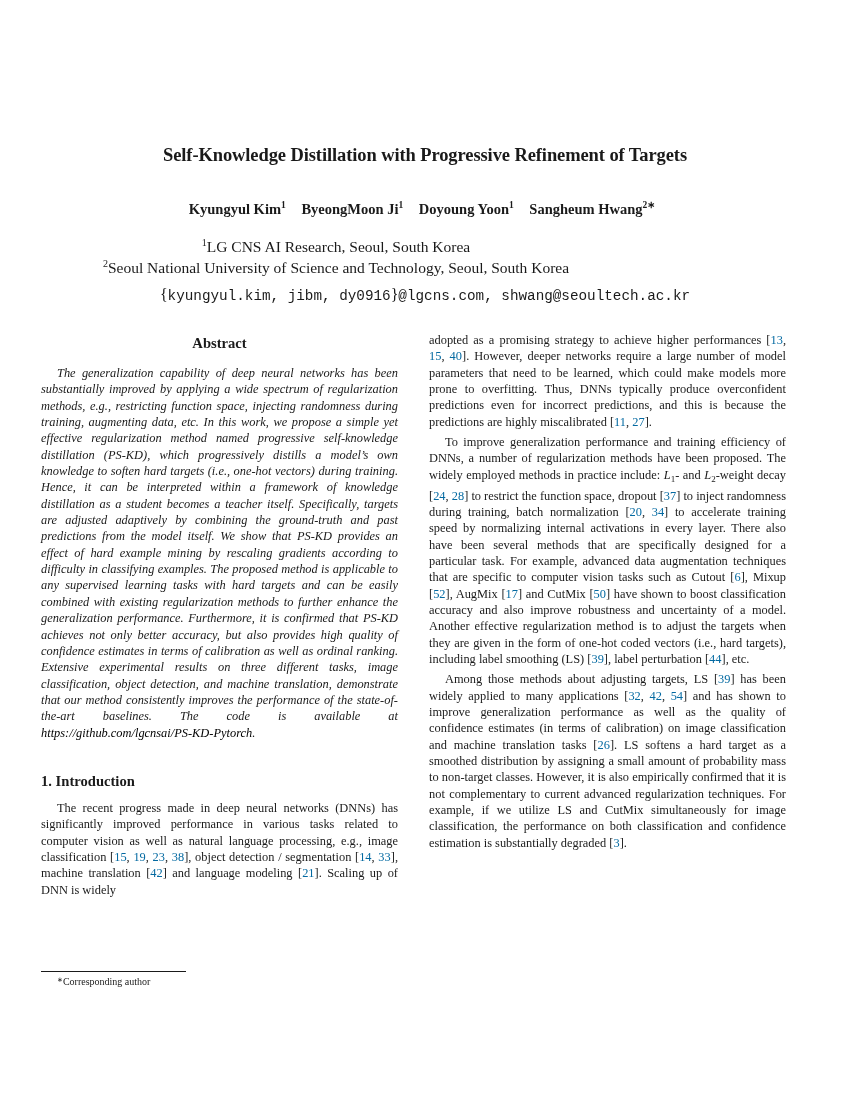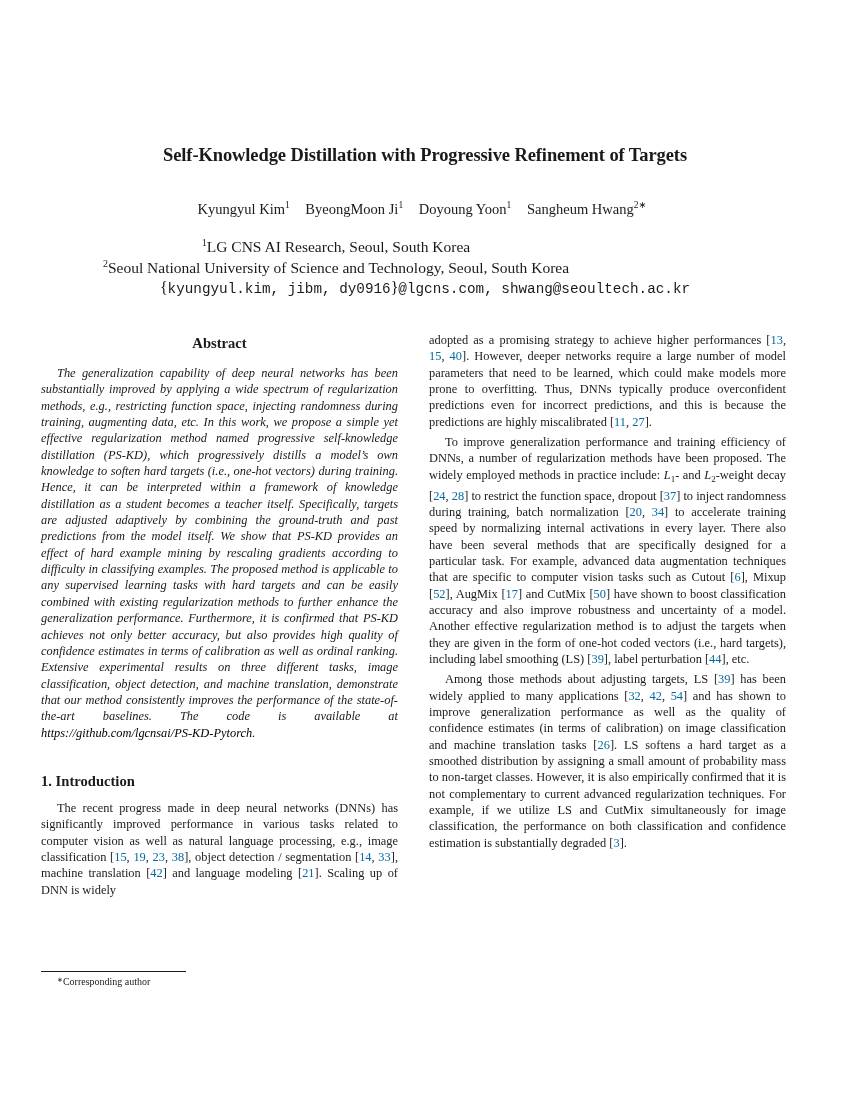--- a/index.html
+++ b/index.html
@@ -8,7 +8,7 @@
   .title { position: absolute; top: 145px; left: 0; width: 850px; text-align: center;
            font-weight: bold; font-size: 18.5px; letter-spacing: -0.1px; }
   .authors { position: absolute; top: 201px; left: 0; width: 844px; text-align: center;
-             font-size: 14.5px; }
+             font-size: 14.5px; font-weight: bold; }
   .authors .author { margin: 0 6px; }
   .authors sup { font-size: 9.5px; vertical-align: 6px; line-height: 0; }
   .affil { position: absolute; left: 0; width: 672px; text-align: center; font-size: 15.5px; }

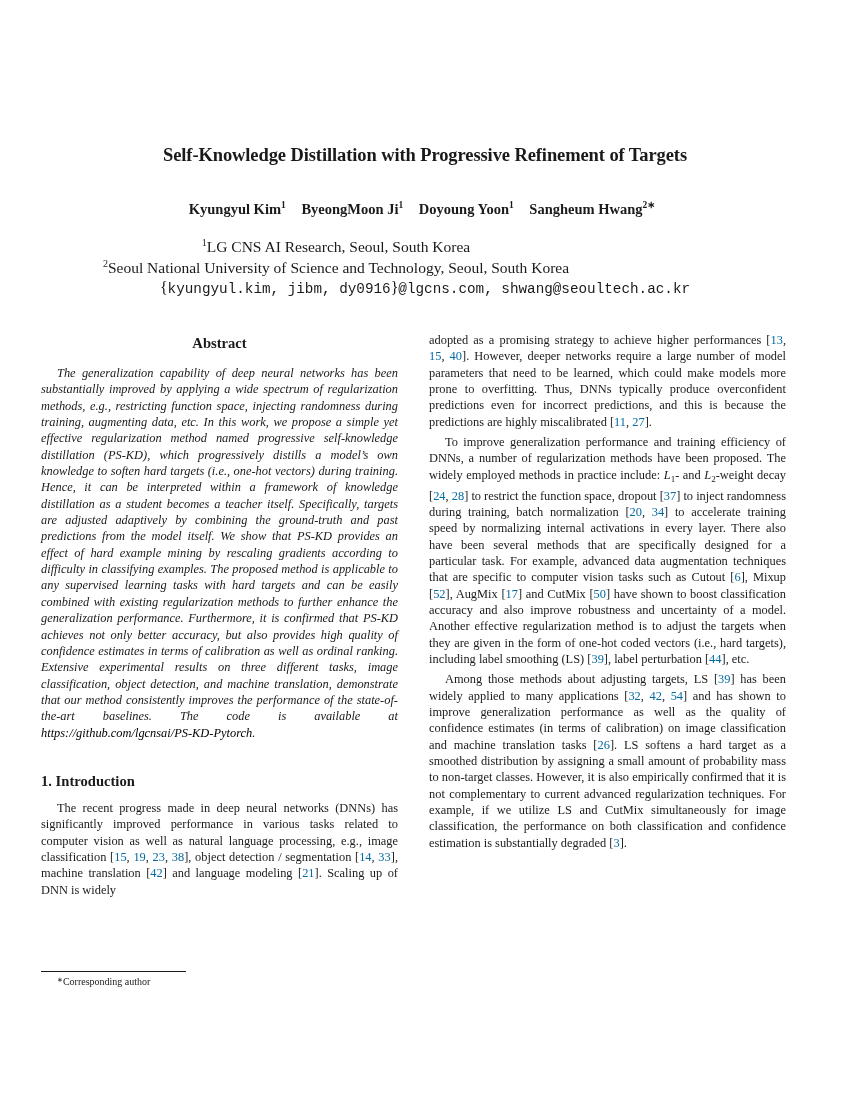--- a/index.html
+++ b/index.html
@@ -15,7 +15,7 @@
   .affil sup { font-size: 10px; vertical-align: 6px; line-height: 0; }
   .affil1 { top: 238px; }
   .affil2 { top: 259px; }
-  .emails { position: absolute; top: 279px; left: 0; width: 850px; text-align: center;
+  .emails { position: absolute; top: 286px; left: 0; width: 850px; text-align: center;
             font-family: "Liberation Mono", monospace; font-size: 14.3px; }
   .emails .brace { font-family: "Liberation Serif", serif; font-size: 16px; }
 

